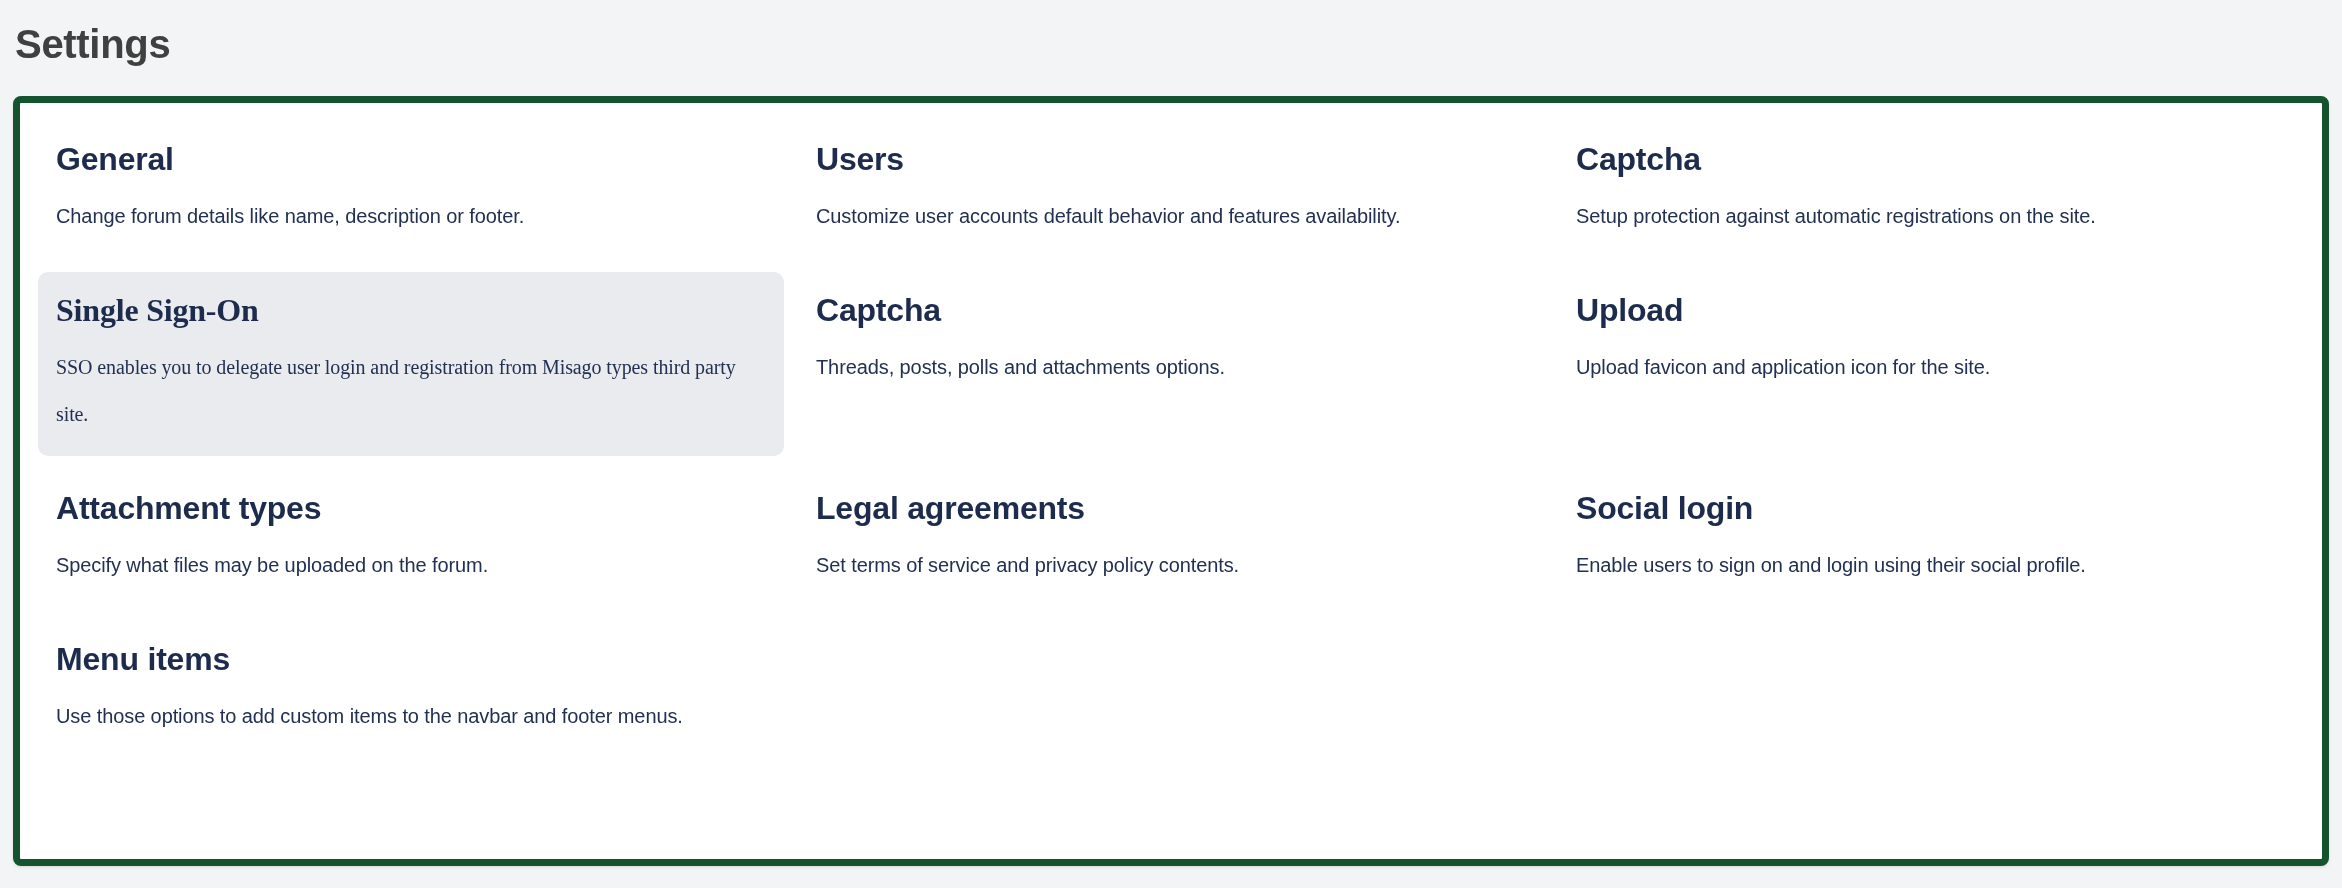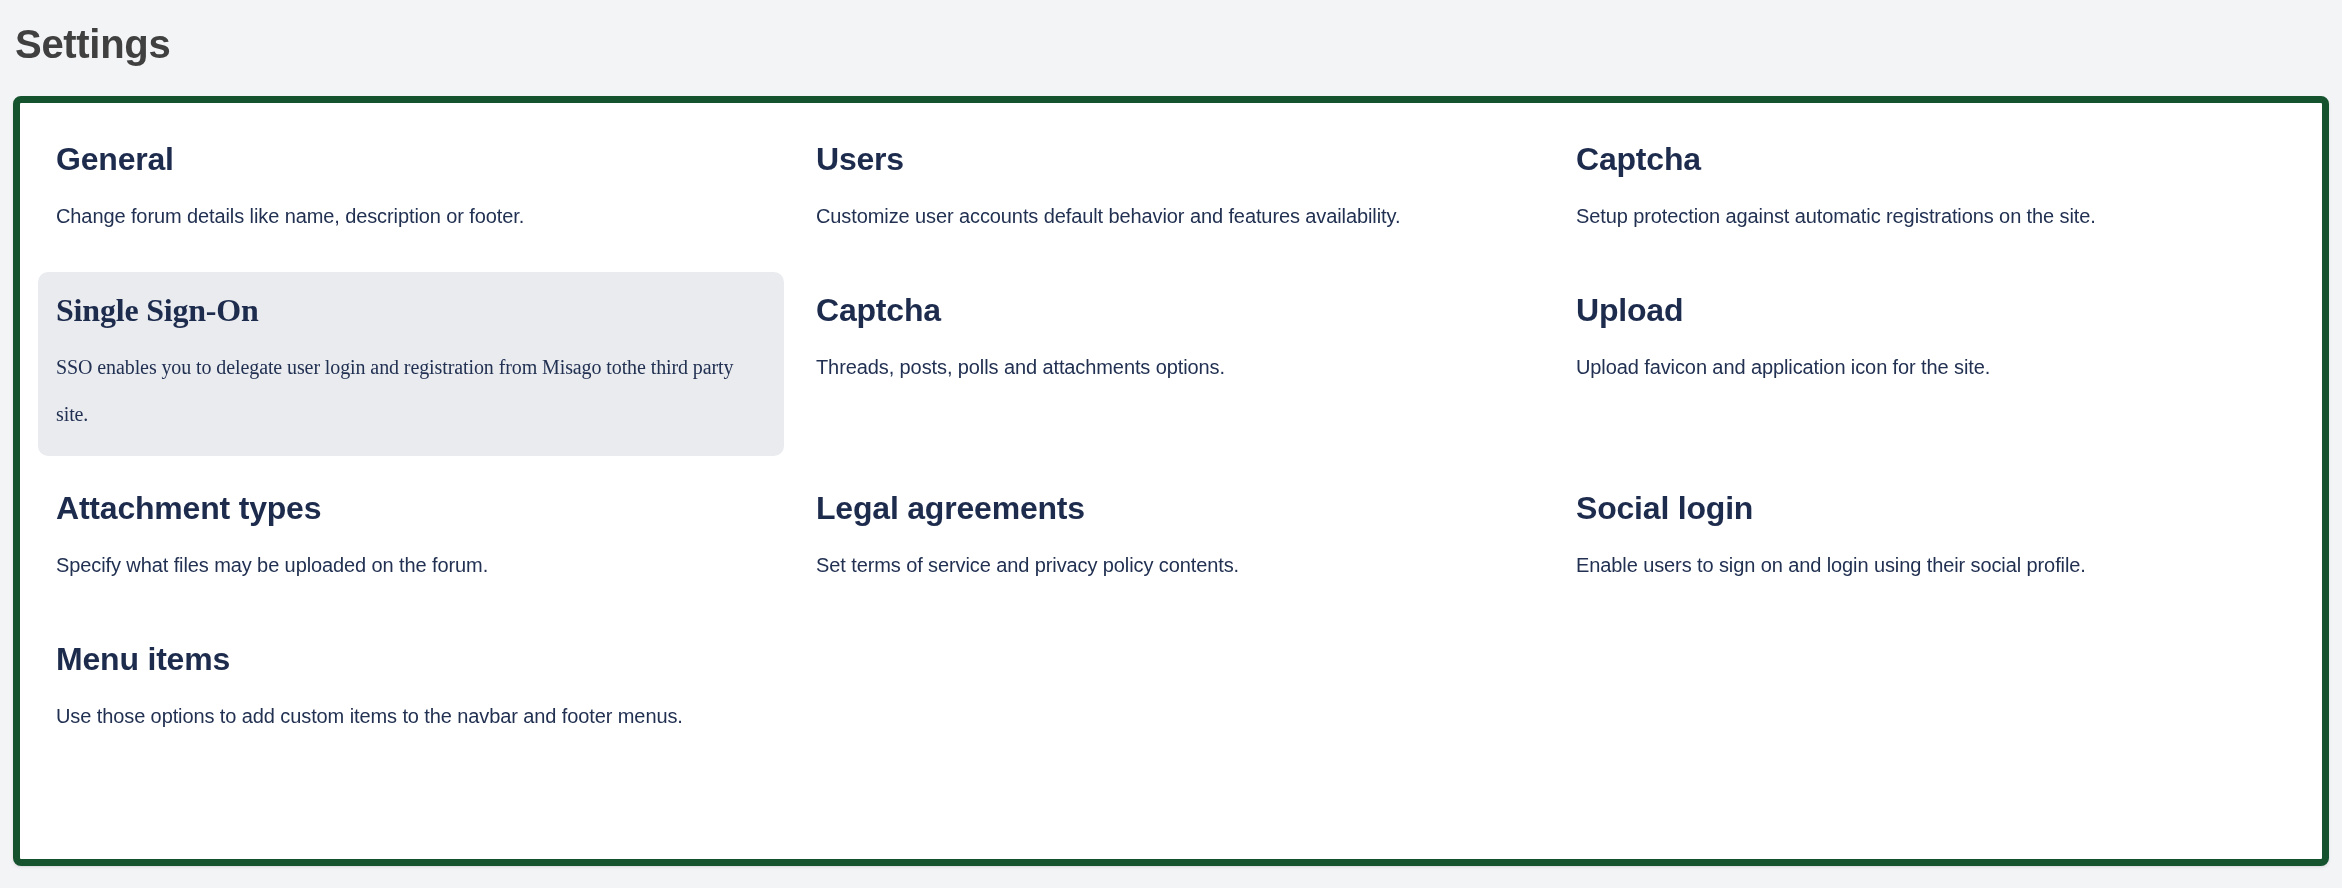--- a/index.html
+++ b/index.html
@@ -97,7 +97,7 @@
 
   <a class="settings-item active">
     <h2 class="settings-item-title">Single Sign-On</h2>
-    <p class="settings-item-description">SSO enables you to delegate user login and registration from Misago tothe third party site.</p>
+    <p class="settings-item-description">SSO enables you to delegate user login and registration from Misago types third party site.</p>
   </a>
 
 

